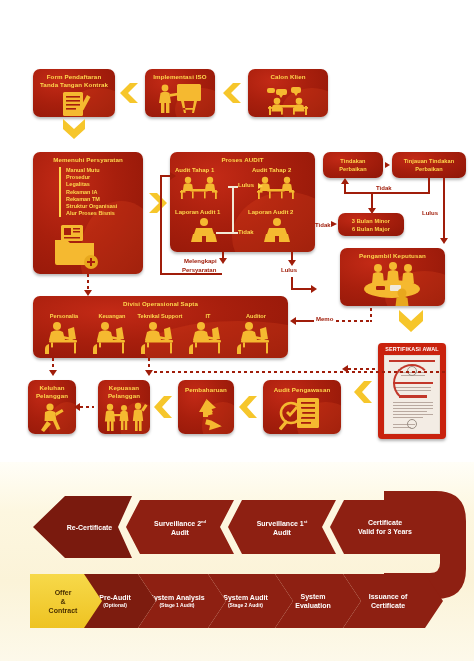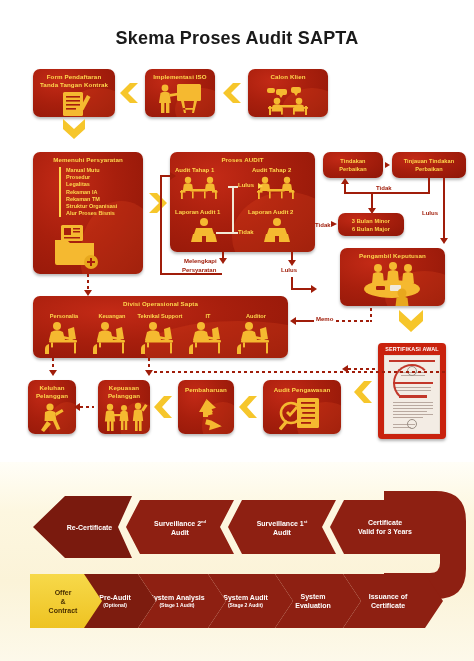--- a/index.html
+++ b/index.html
@@ -93,7 +93,6 @@
   <div class="bg-top"></div>
   <div class="bg-bottom"></div>
 
-  <div class="title">Skema Proses Audit SAPTA</div>
 
   <div class="rbox" style="left:248px;top:69px;width:80px;height:48px;">
     <div class="glow"></div>

